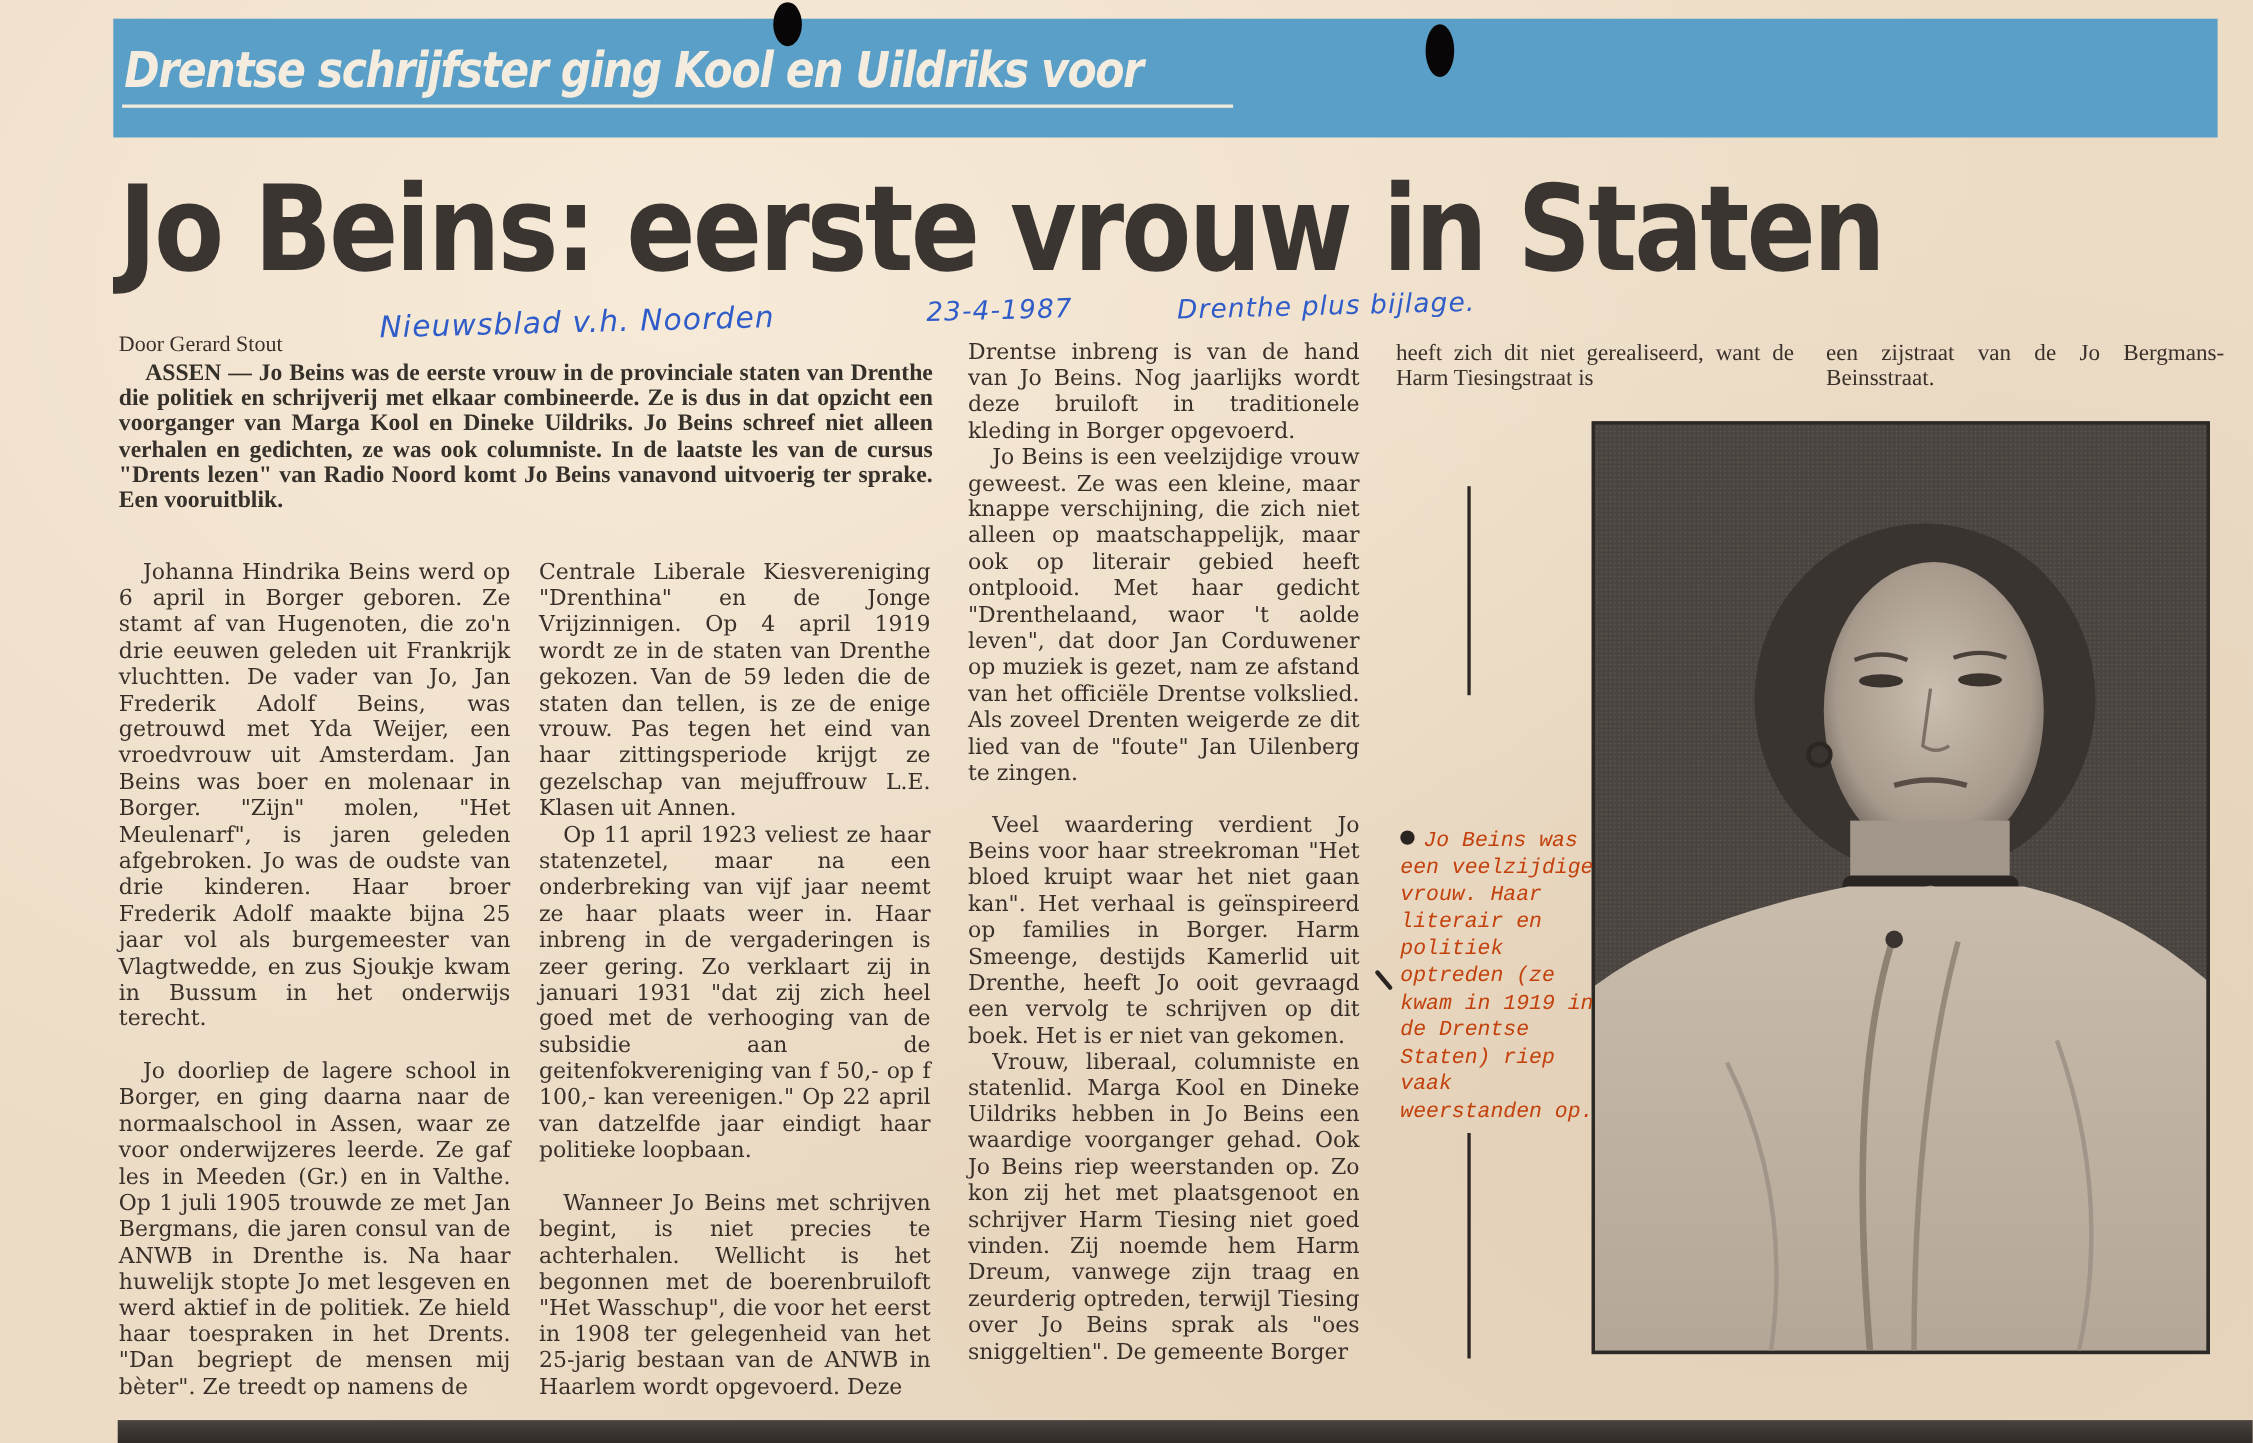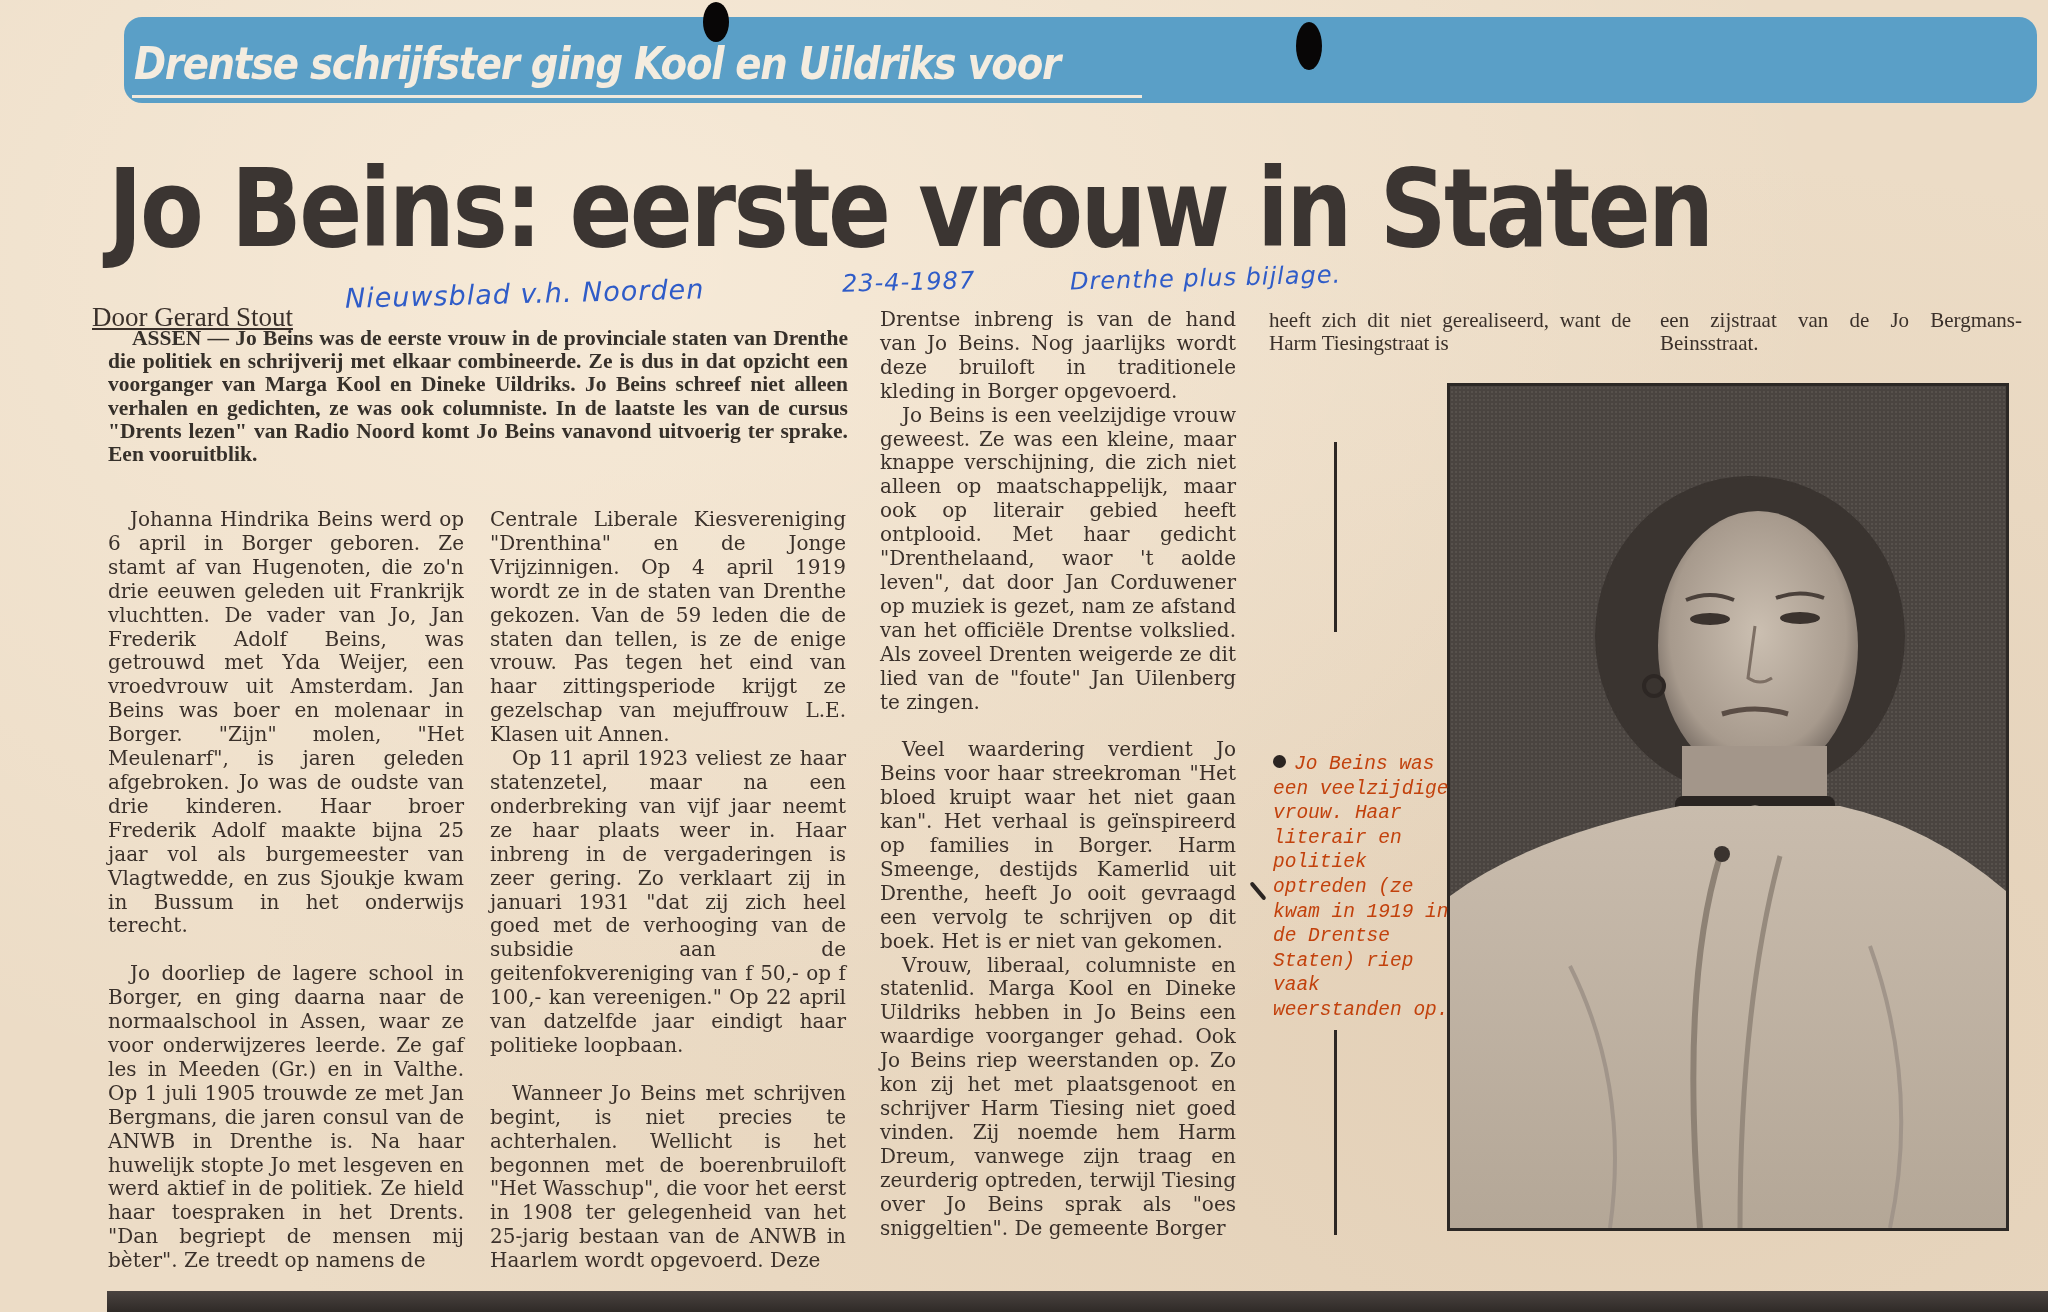--- a/index.html
+++ b/index.html
@@ -16,9 +16,8 @@
 
   
   .banner {
-    position: absolute; left: 124px; top: 17px; width: 1913px; height: 86px;
+    position: absolute; left: 103px; top: 17px; width: 1913px; height: 108px;
     background: #5a9fc7;
-    border-radius: 18px;
   }
   .banner-text {
     position: absolute; left: 10px; top: 20px;

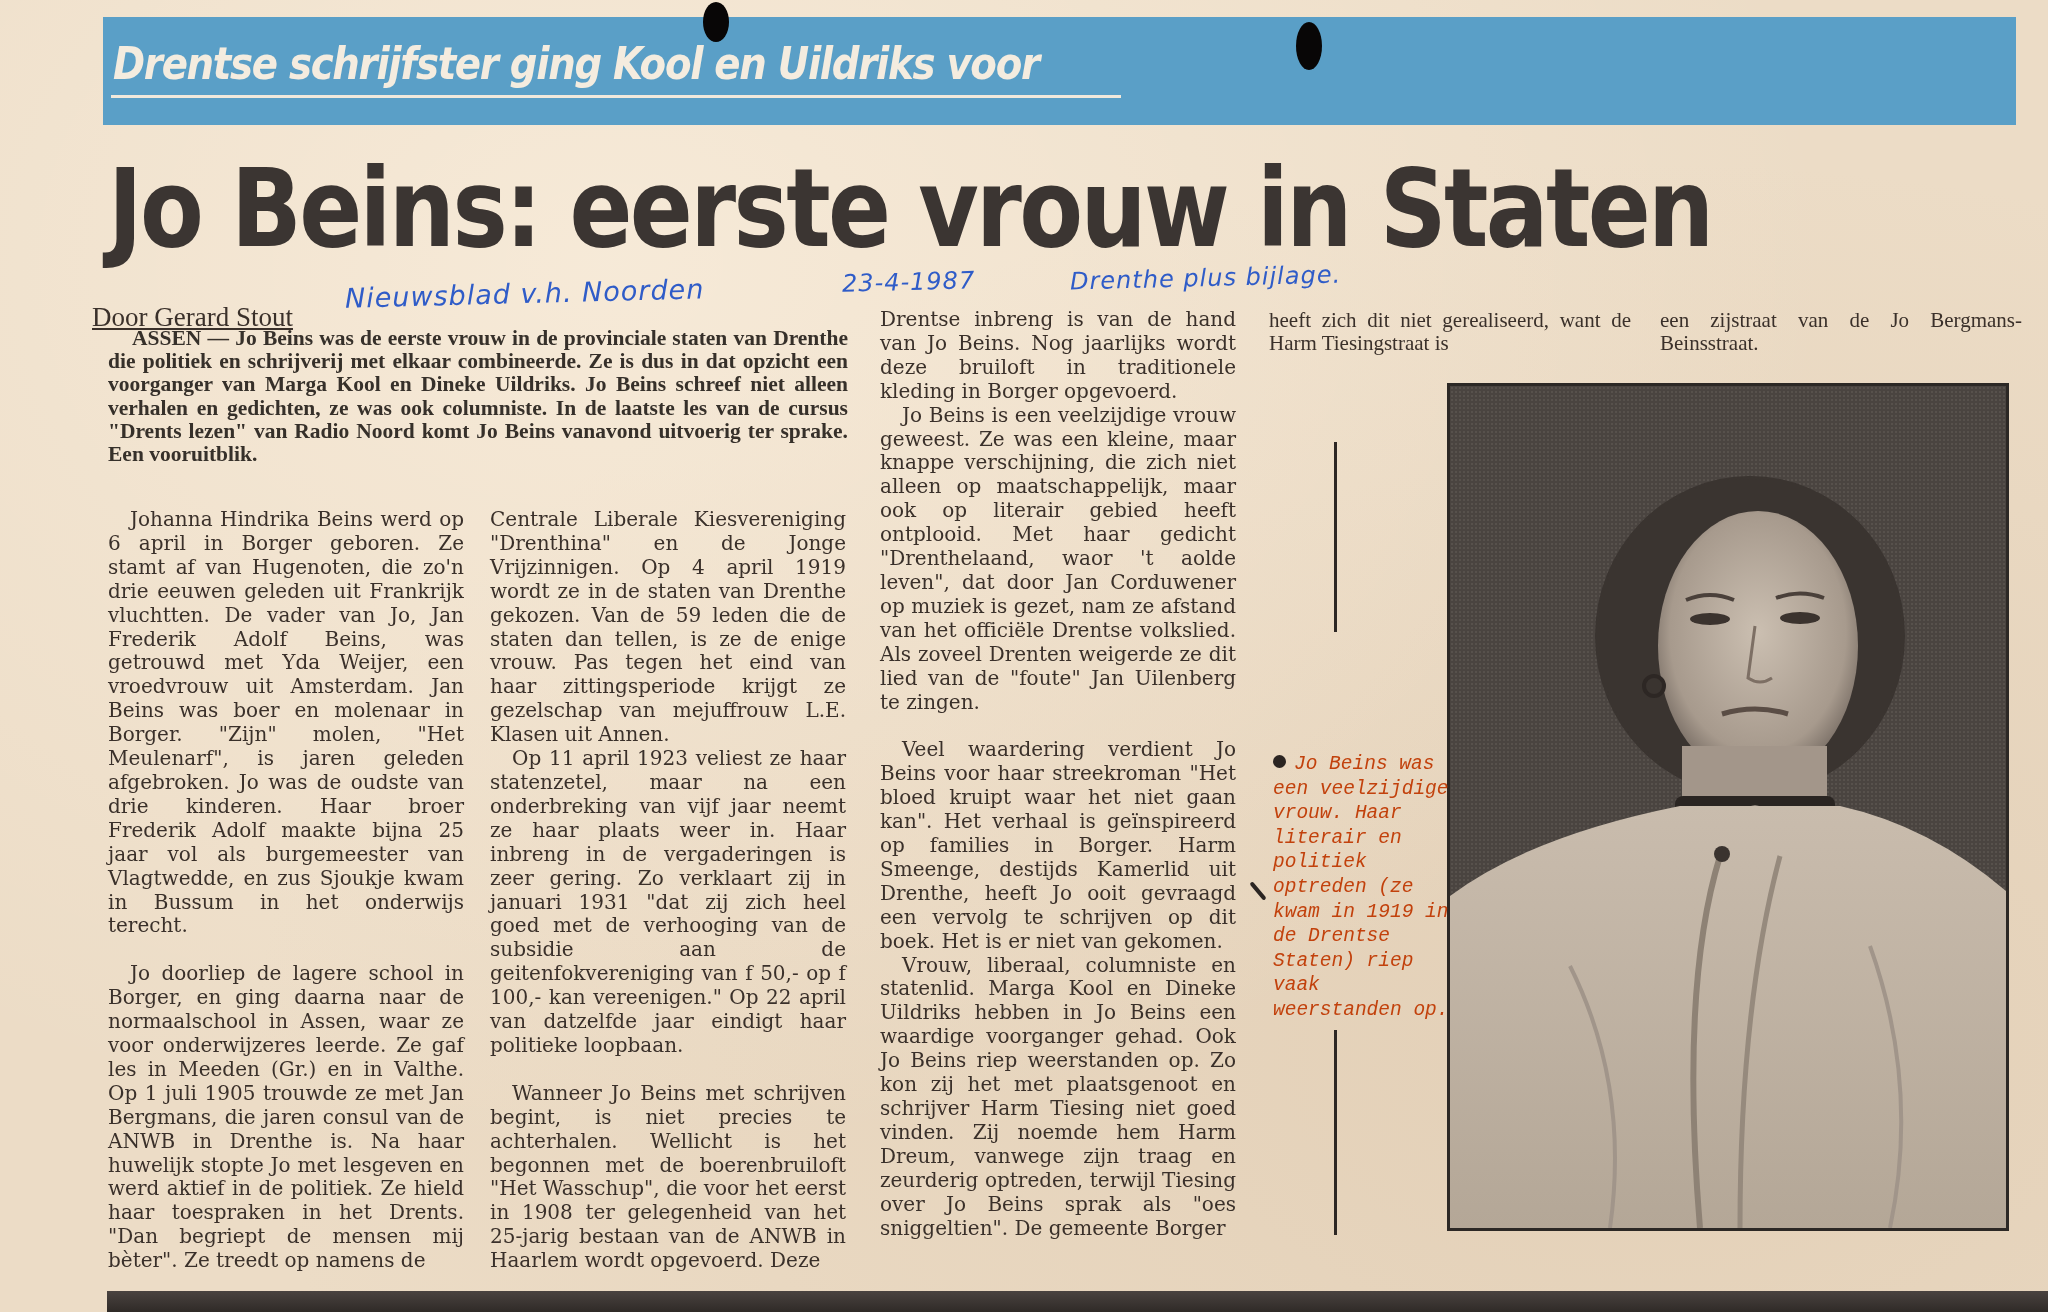--- a/index.html
+++ b/index.html
@@ -51,8 +51,8 @@
 
   
   .byline {
-    position: absolute; left: 92px; top: 302px;
-    font-family: "Liberation Serif", serif; font-size: 27px; color: #3a302a; text-decoration: underline;
+    position: absolute; left: 108px; top: 302px;
+    font-family: "Liberation Serif", serif; font-size: 20px; color: #3a302a;
   }
   .lead {
     position: absolute; left: 108px; top: 327px; width: 740px;

